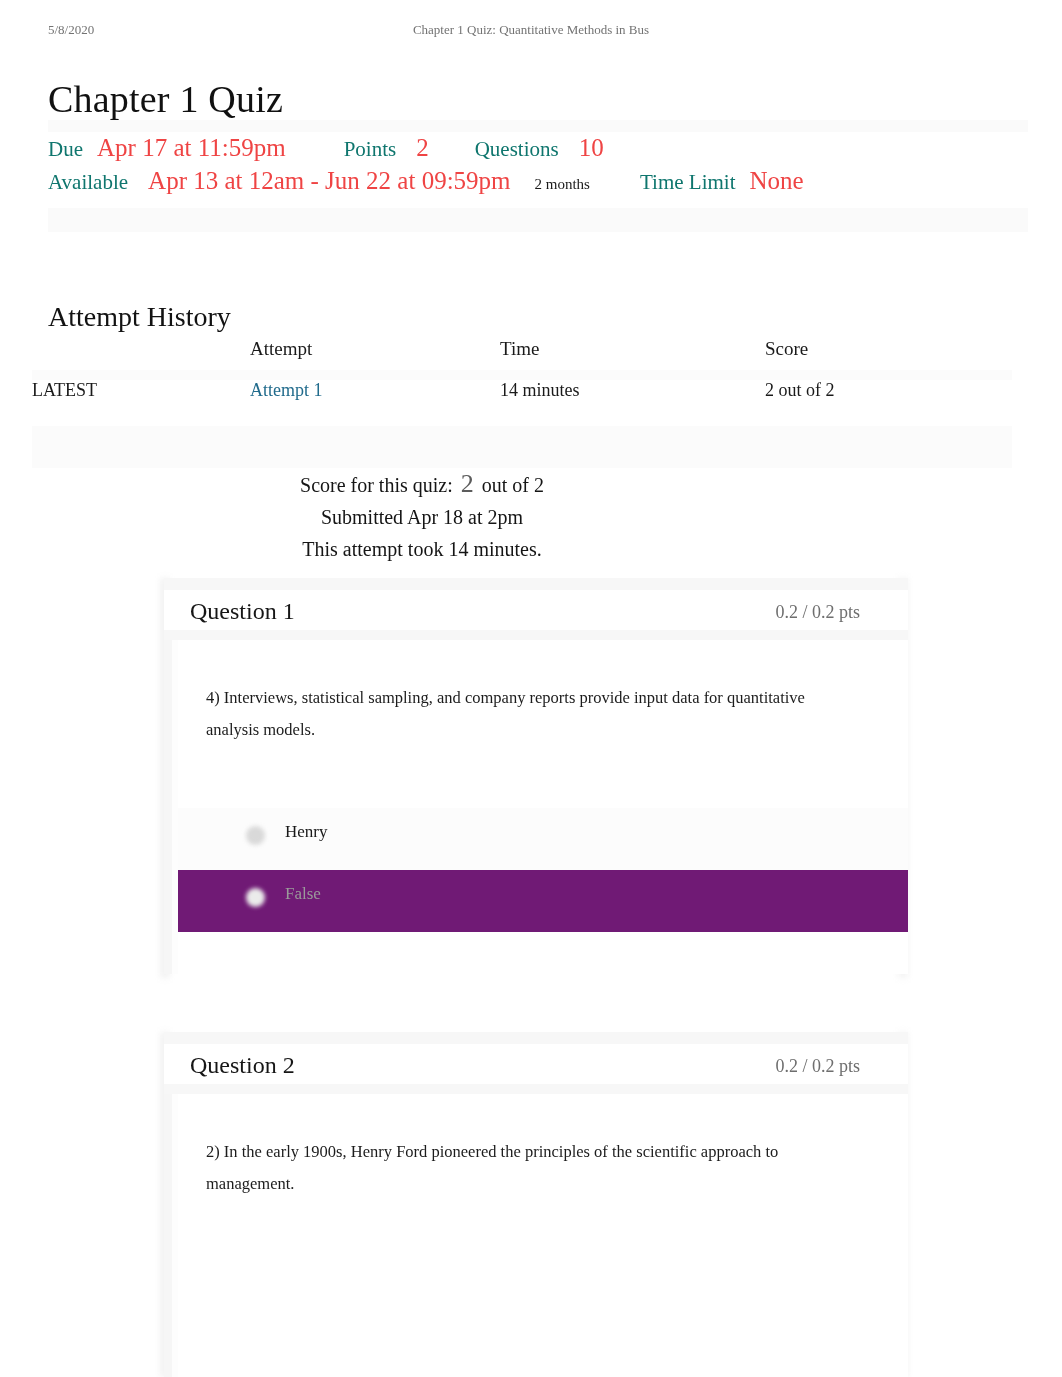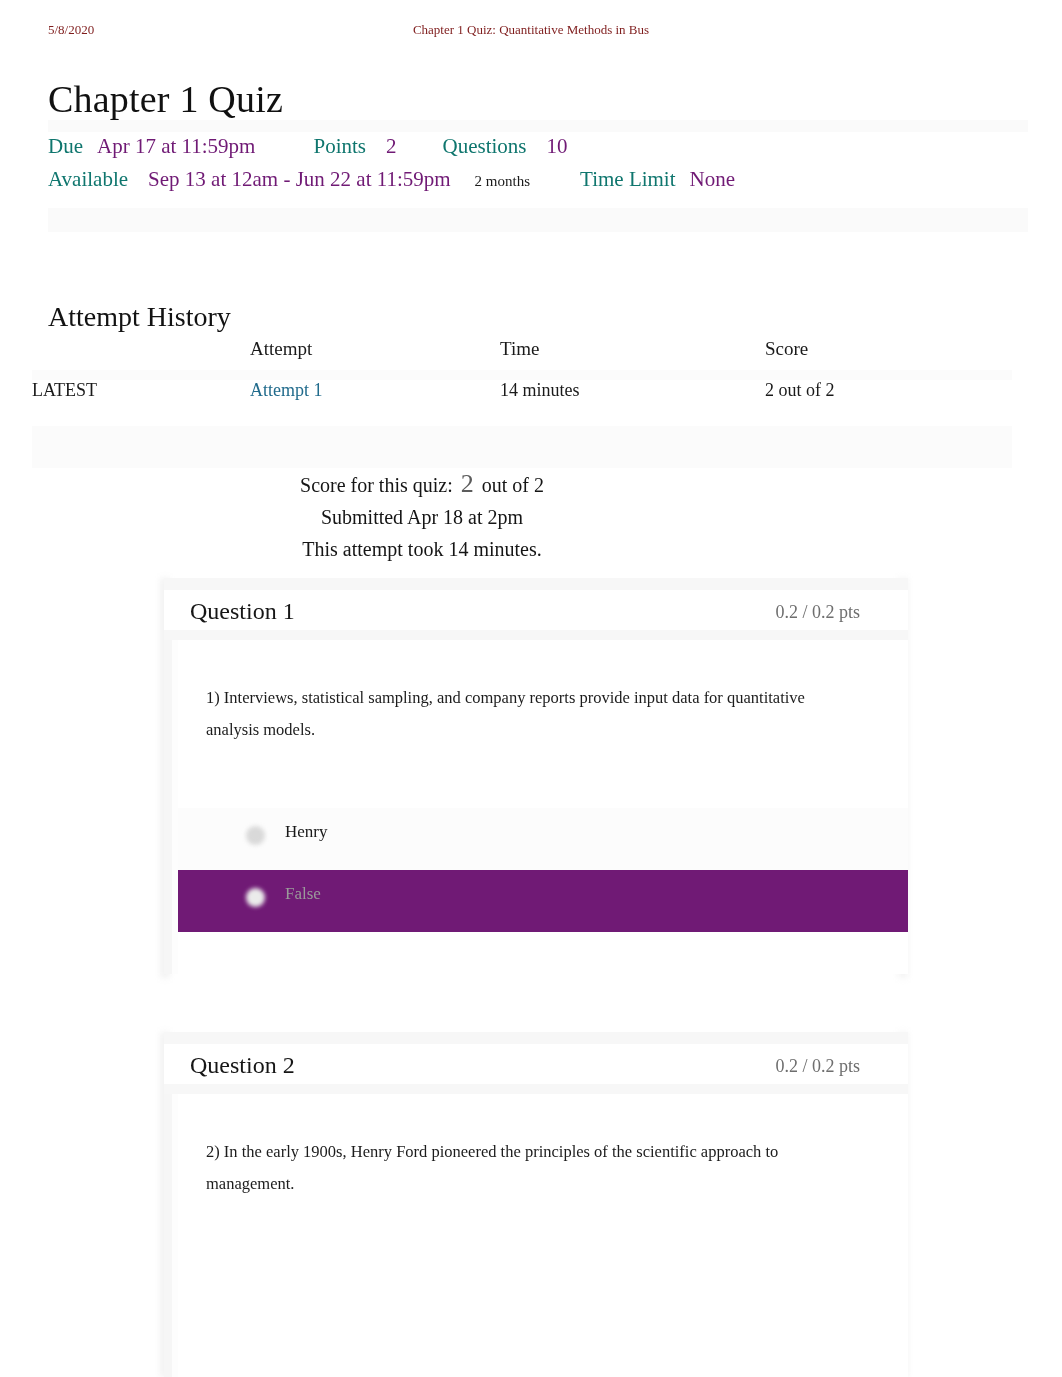--- a/index.html
+++ b/index.html
@@ -24,7 +24,7 @@
     width: 944px;
     height: 18px;
     font-size: 13px;
-    color: #7f1d1d;
+    color: #737373;
   }
   .print-header .ph-date {
     position: absolute;

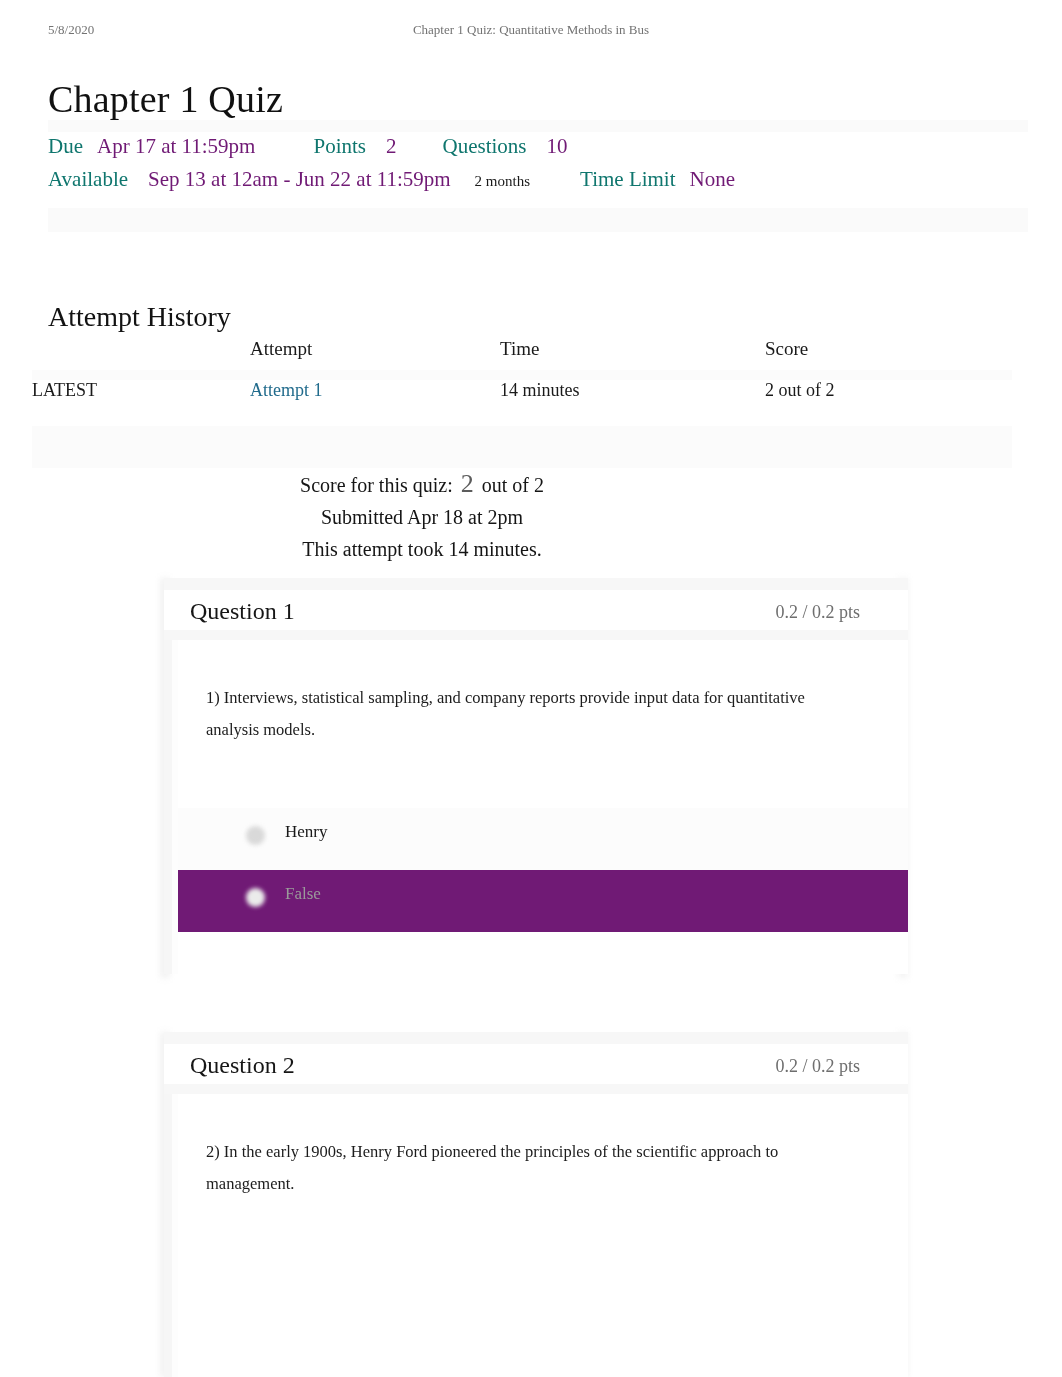--- a/index.html
+++ b/index.html
@@ -83,8 +83,8 @@
     color: #0f766e;
   }
   .meta-value {
-    font-size: 21px;
-    color: #701a75;
+    font-size: 25px;
+    color: #ef4444;
     text-align: center;
   }
   .meta-small {

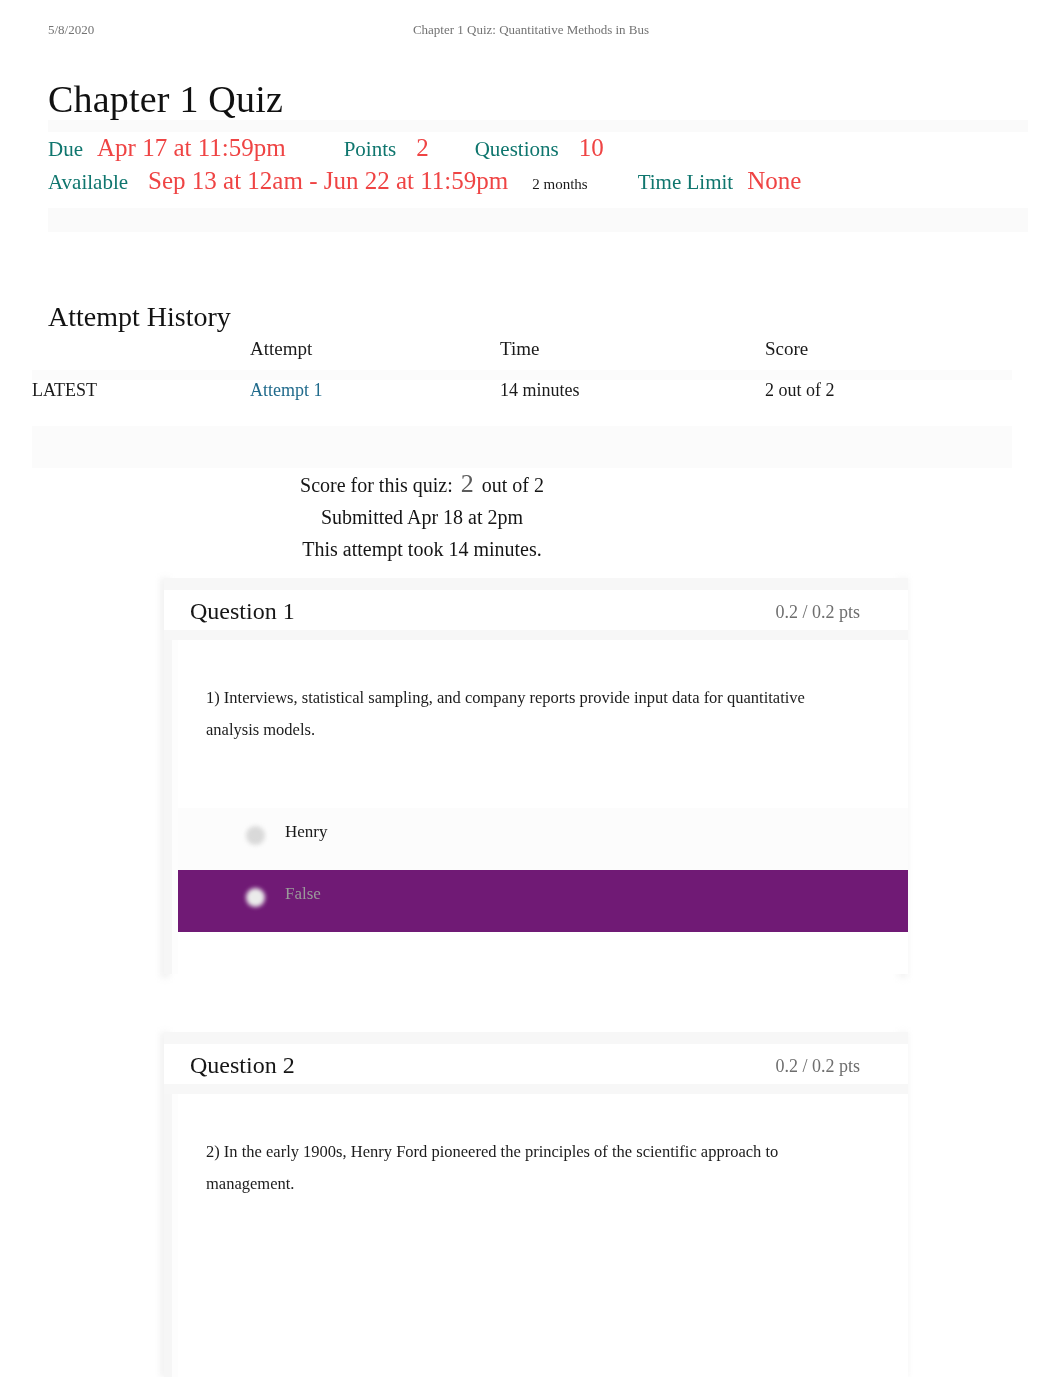--- a/index.html
+++ b/index.html
@@ -344,7 +344,7 @@
     <div class="meta-row">
       <span class="meta-label">Available</span>
       <span class="sp-20"></span>
-      <span class="meta-value">Sep 13 at 12am - Jun 22 at 11:59pm</span>
+      <span class="meta-value">Apr 13 at 12am - Jun 22 at 09:59pm</span>
       <span class="sp-24"></span>
       <span class="meta-small">2 months</span>
       <span class="sp-50"></span>

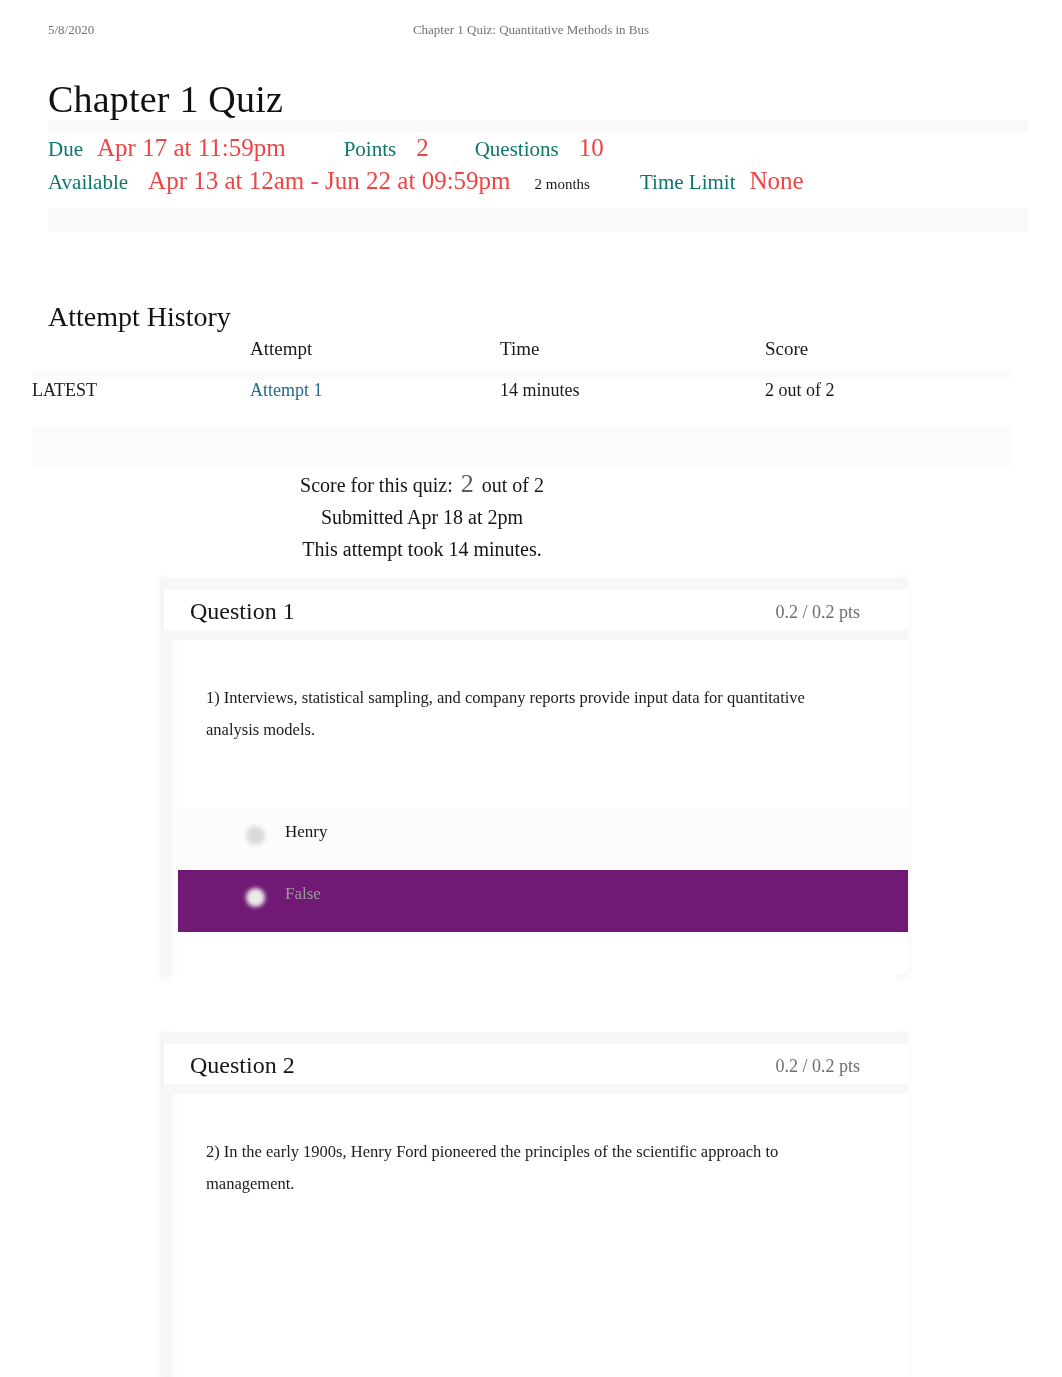--- a/index.html
+++ b/index.html
@@ -397,7 +397,7 @@
     <span class="q-points">0.2 / 0.2 pts</span>
   </div>
   <div class="q-body">
-    <div class="q-text">1) Interviews, statistical sampling, and company reports provide input data for quantitative analysis models.</div>
+    <div class="q-text">4) Interviews, statistical sampling, and company reports provide input data for quantitative analysis models.</div>
     <div class="answers">
       <div class="answer-row sel">
         <span class="radio"></span>

